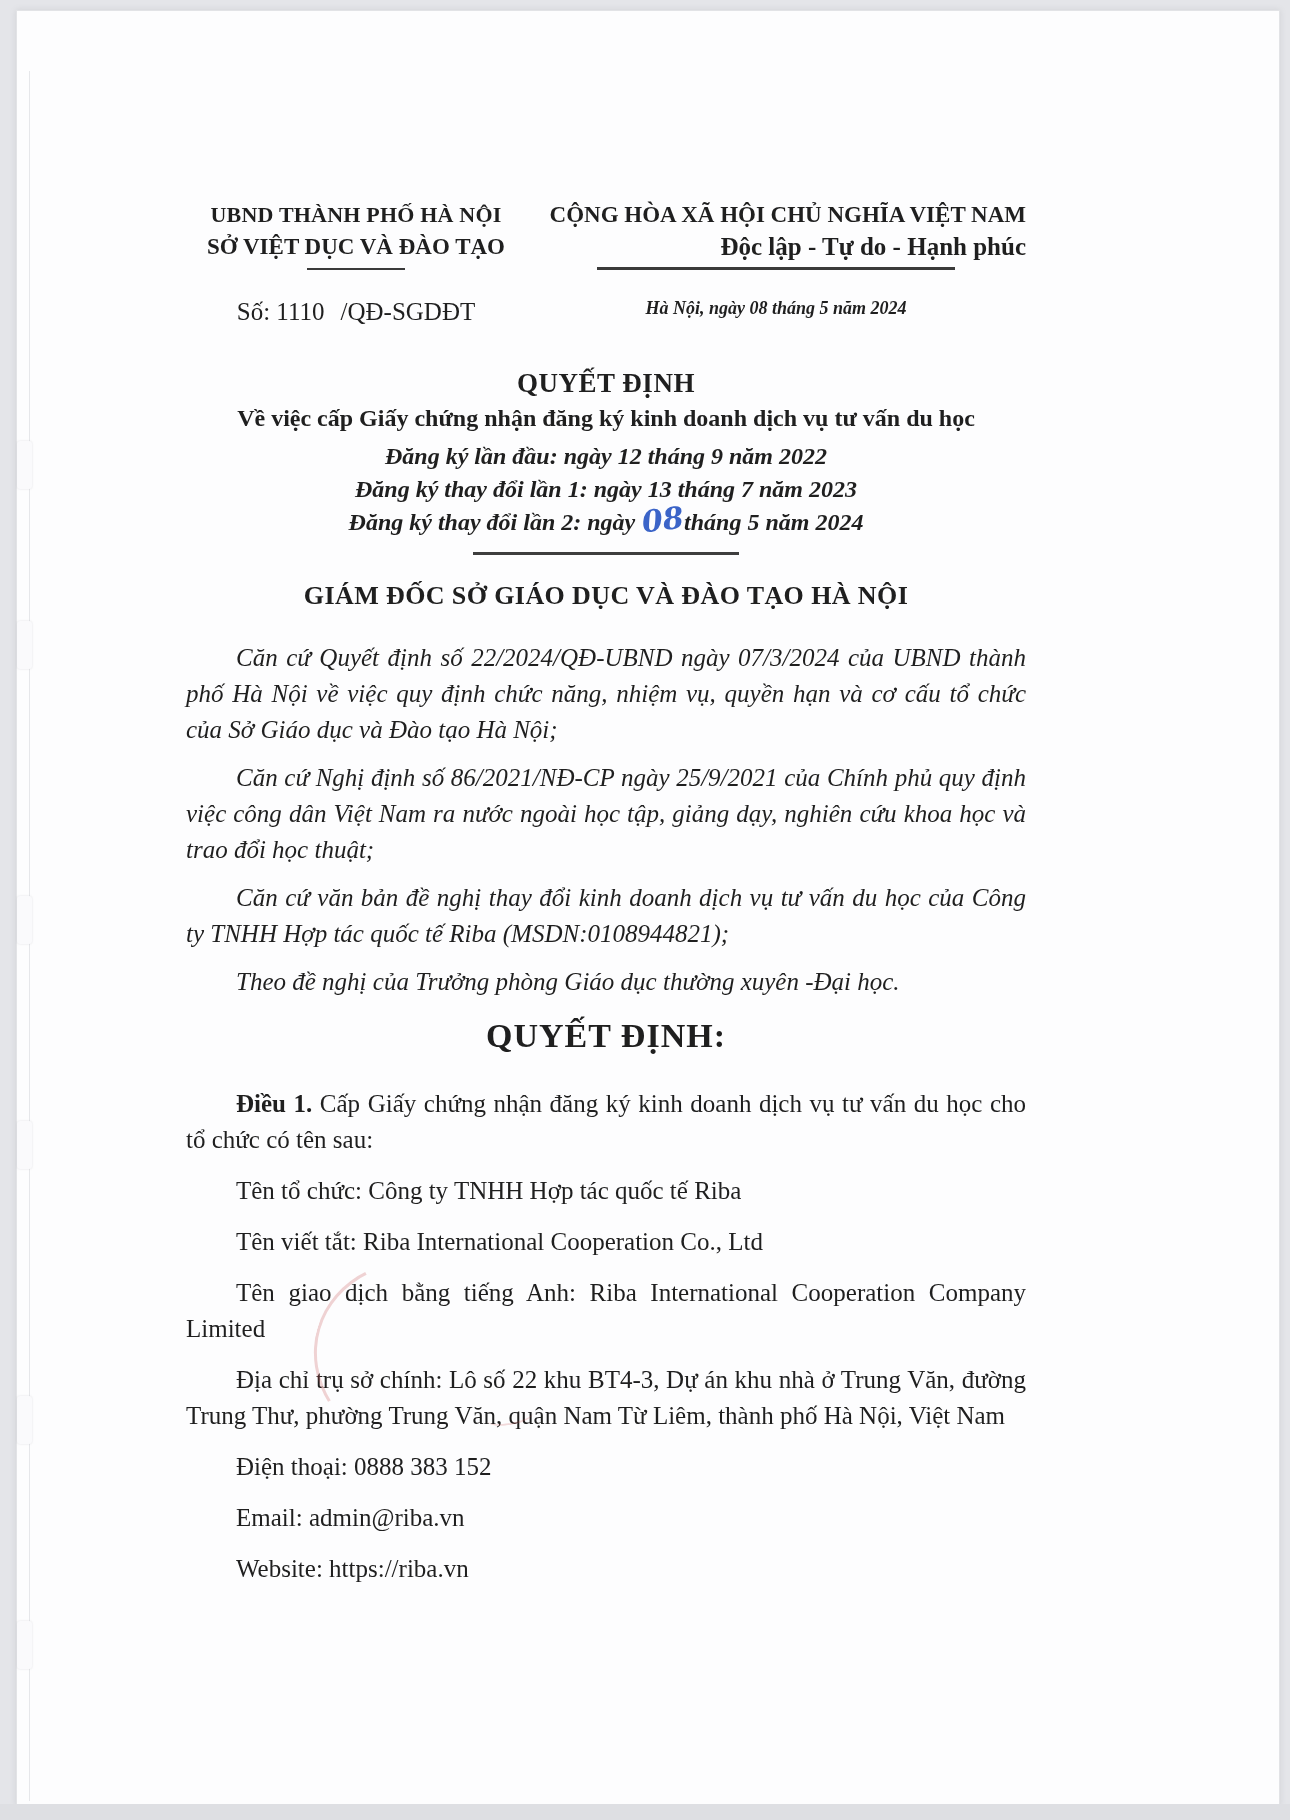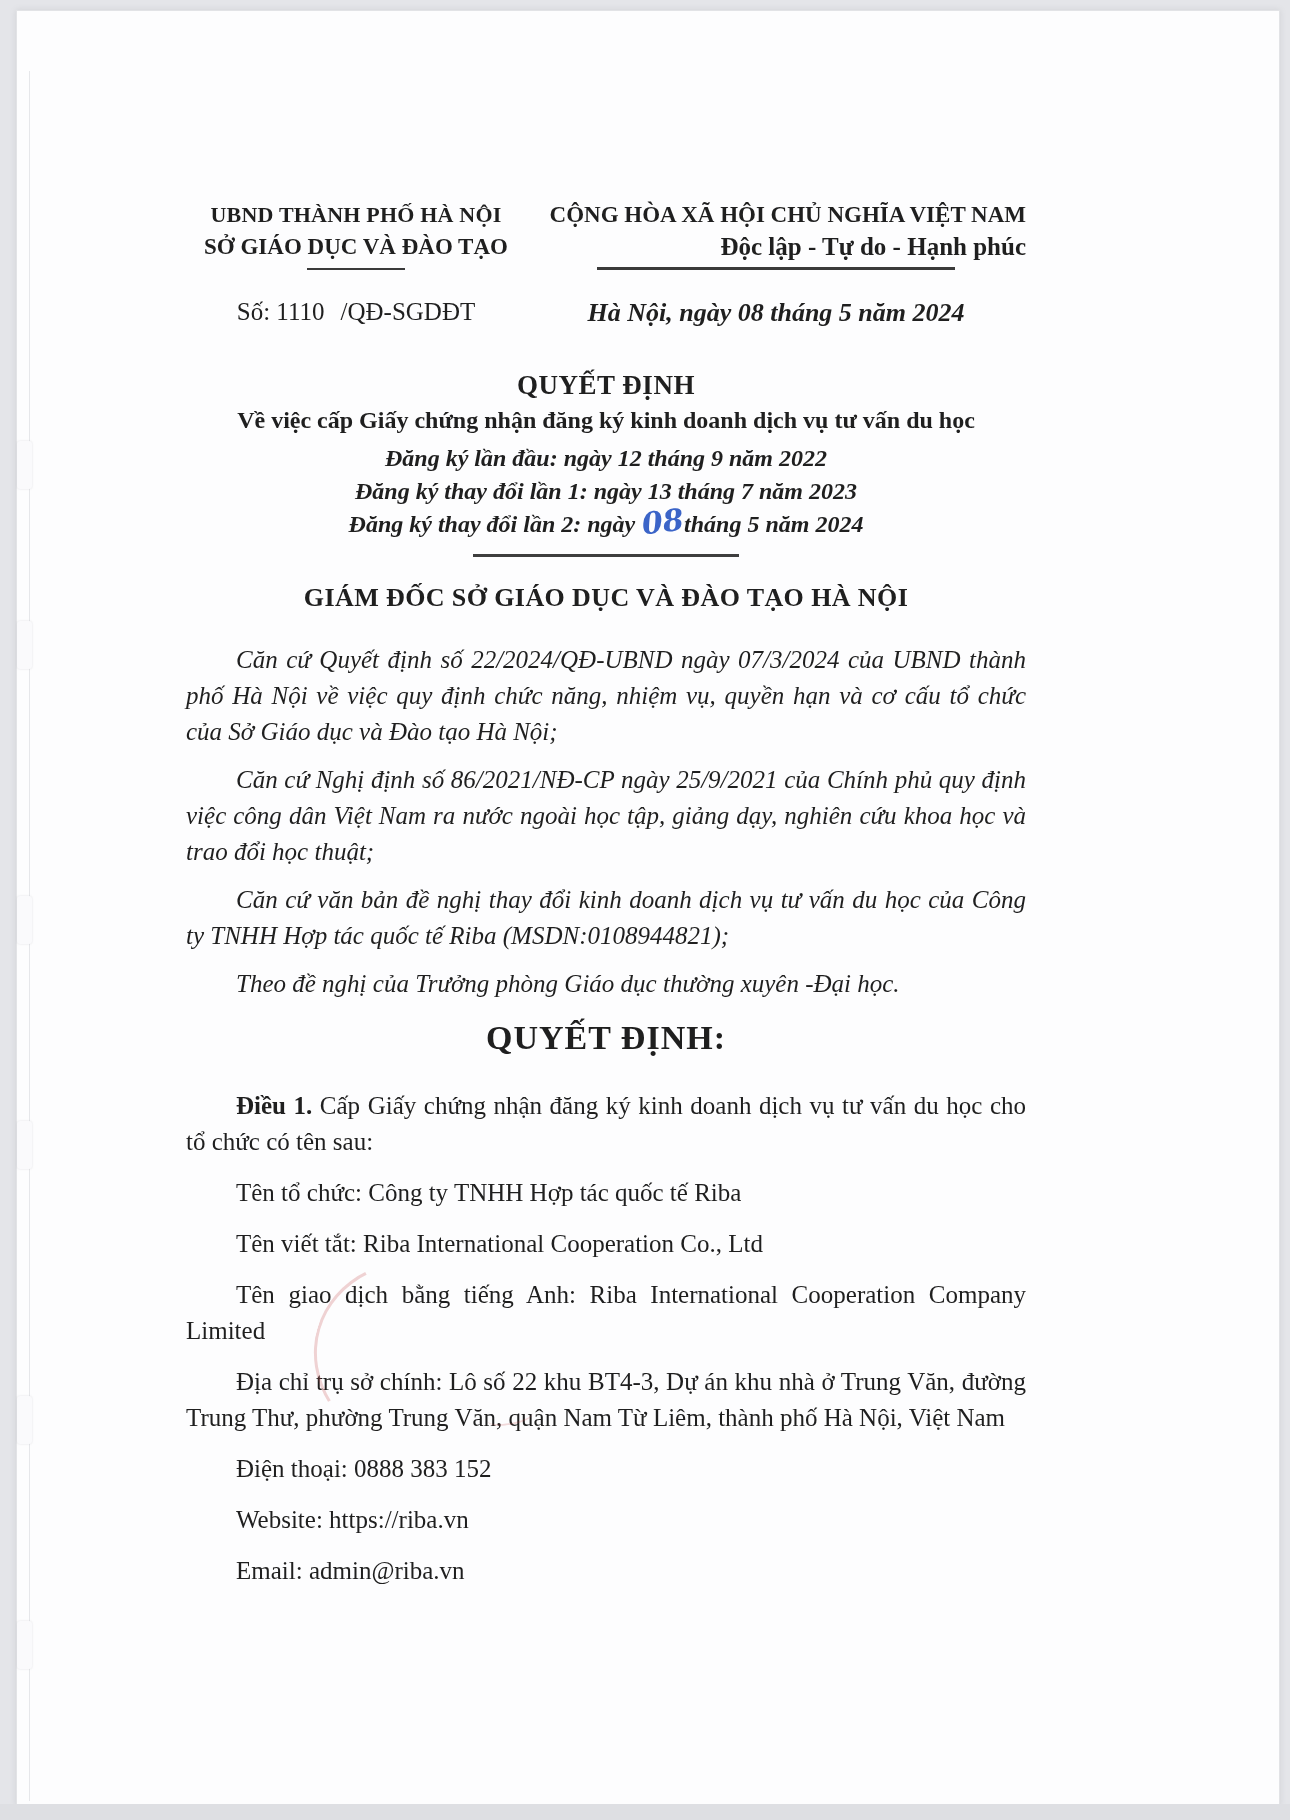--- a/index.html
+++ b/index.html
@@ -81,7 +81,7 @@
     <div class="hdr">
       <div class="hdr-left">
         <div class="hdr-l1">UBND THÀNH PHỐ HÀ NỘI</div>
-        <div class="hdr-l2">SỞ GIÁO DỤC VÀ ĐÀO TẠO</div>
+        <div class="hdr-l2">SỞ VIỆT DỤC VÀ ĐÀO TẠO</div>
         <div class="rule-s"></div>
       </div>
       <div class="hdr-right">

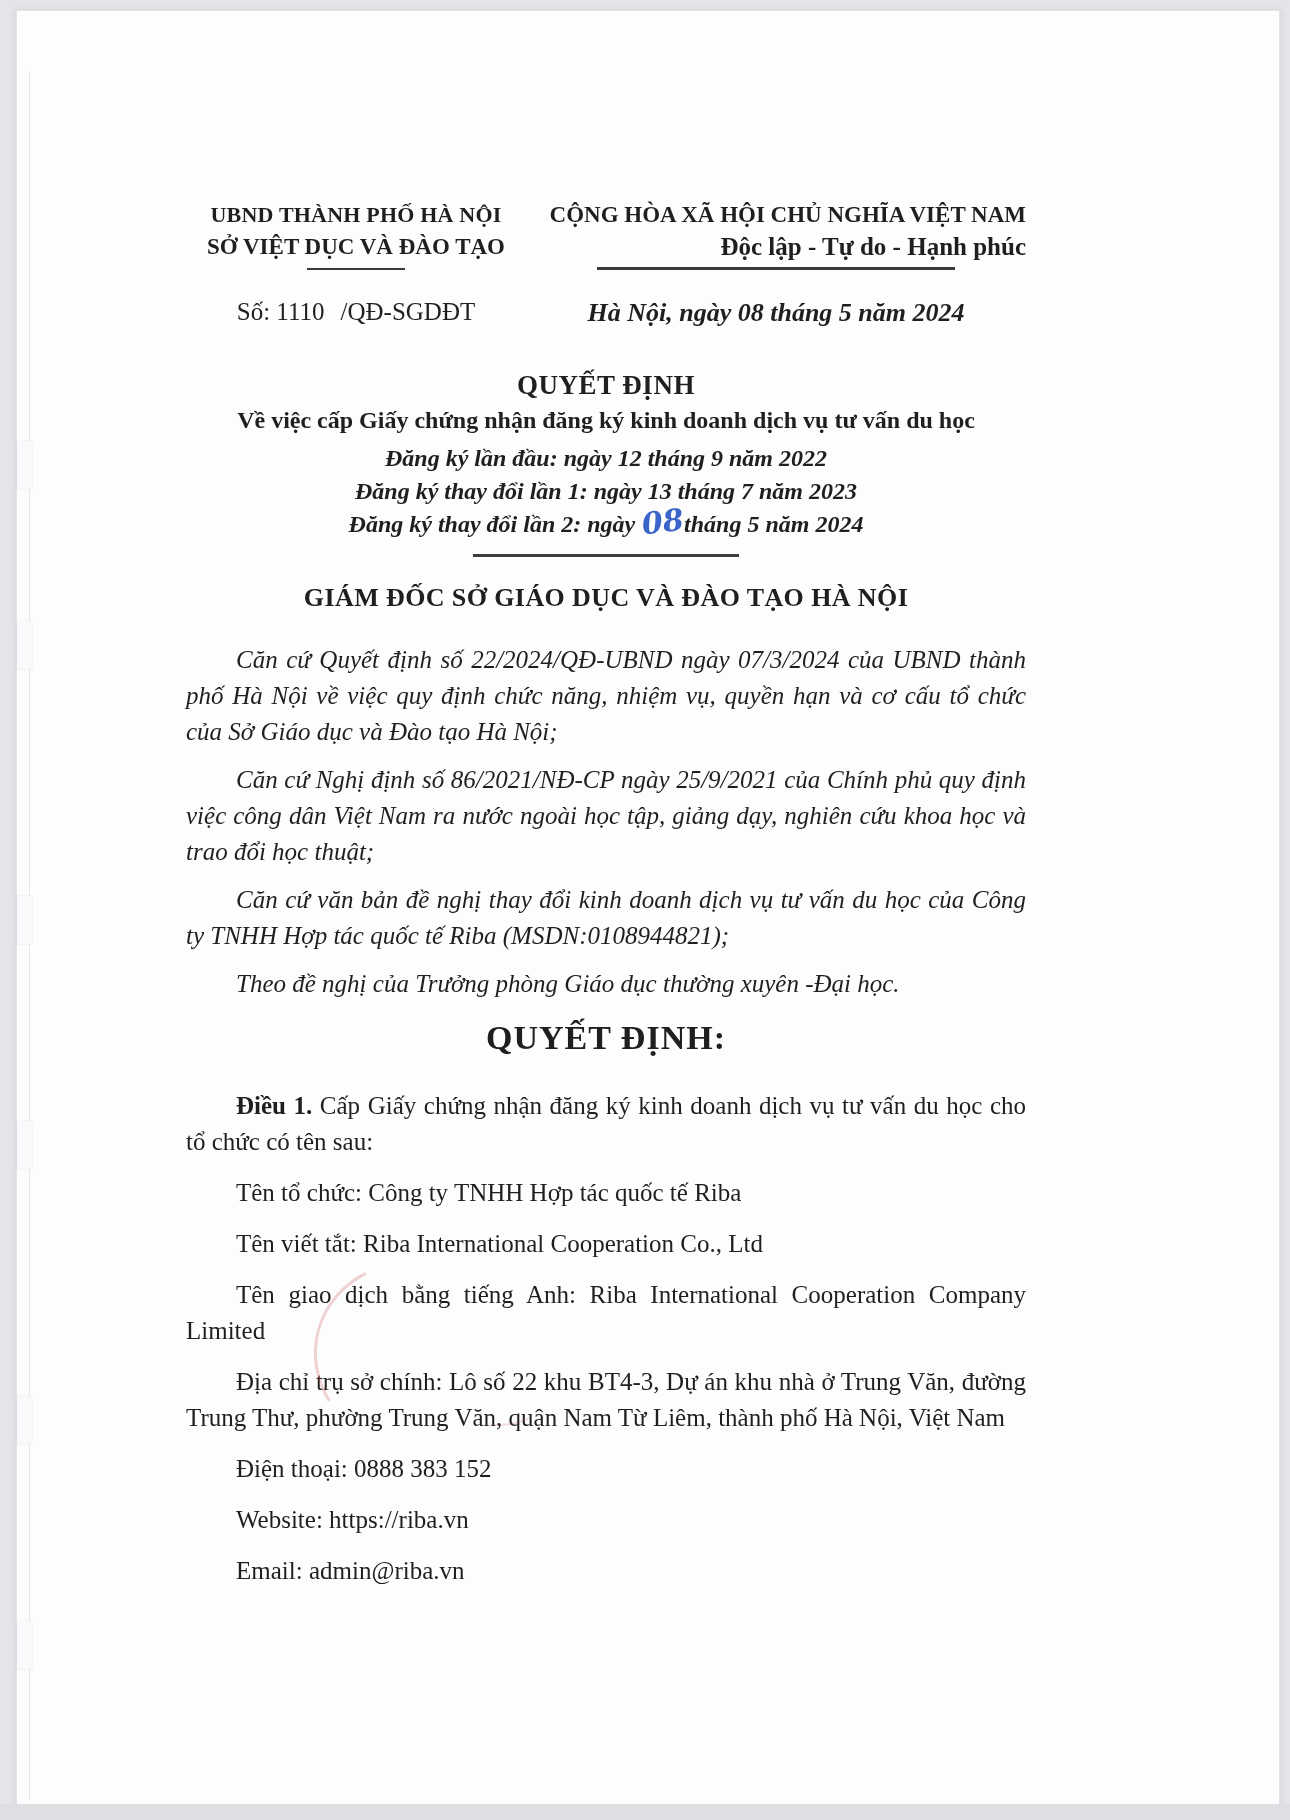--- a/index.html
+++ b/index.html
@@ -35,7 +35,7 @@
   .numrow{display:flex;margin-top:28px;}
   .num-left{width:340px;text-align:center;font-size:25px;}
   .num-left .code{margin-left:16px;text-align:center;}
-  .num-right{width:500px;text-align:center;font-size:26px;font-style:italic;font-weight:600;}
+  .num-right{width:500px;text-align:center;font-size:18px;font-style:italic;font-weight:600;}
   
   .doc-title{margin-top:42px;text-align:center;font-size:27px;font-weight:700;letter-spacing:.5px;}
   .doc-subject{margin-top:6px;text-align:center;font-size:24px;font-weight:700;}

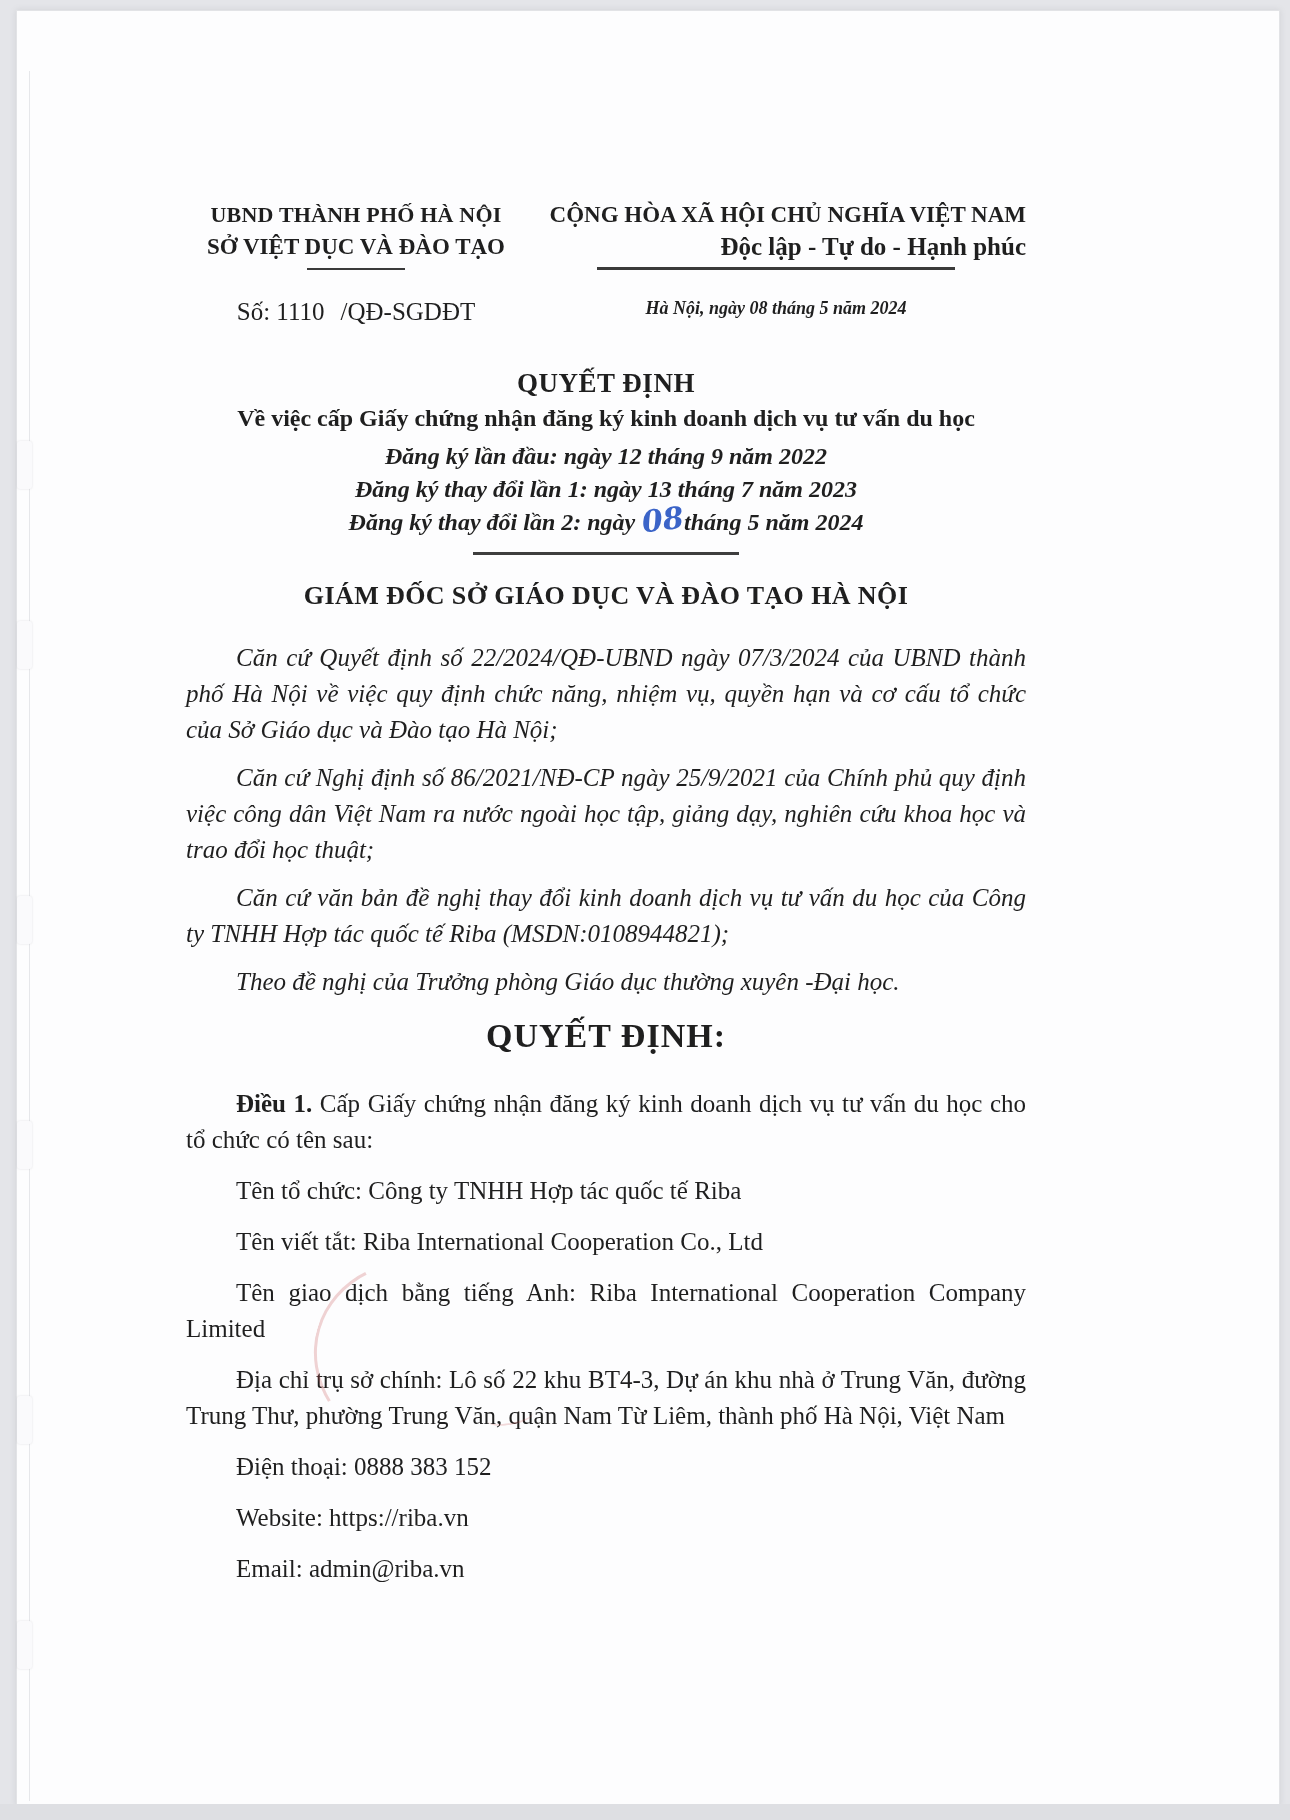--- a/index.html
+++ b/index.html
@@ -128,8 +128,8 @@
     <div class="detail">Tên giao dịch bằng tiếng Anh: Riba International Cooperation Company Limited</div>
     <div class="detail">Địa chỉ trụ sở chính: Lô số 22 khu BT4-3, Dự án khu nhà ở Trung Văn, đường Trung Thư, phường Trung Văn, quận Nam Từ Liêm, thành phố Hà Nội, Việt Nam</div>
     <div class="detail">Điện thoại: 0888 383 152</div>
+    <div class="detail">Email: admin@riba.vn</div>
     <div class="detail">Website: https://riba.vn</div>
-    <div class="detail">Email: admin@riba.vn</div>
 
   </div>
 

